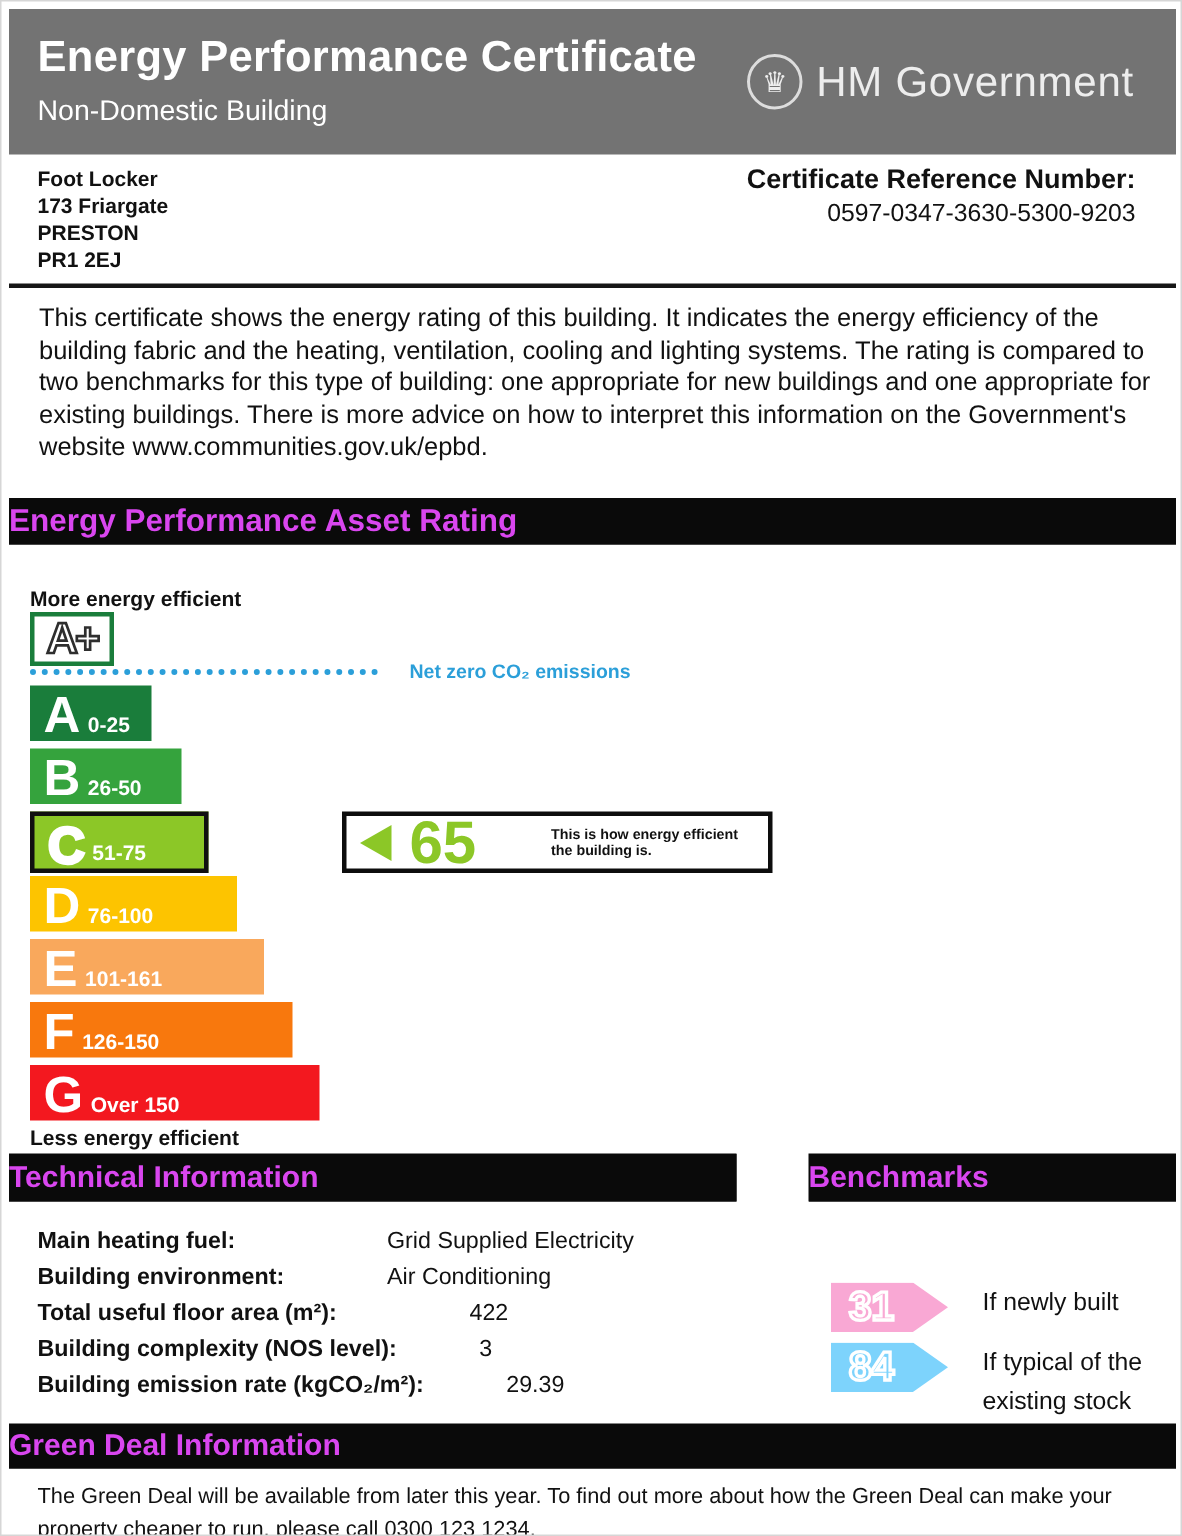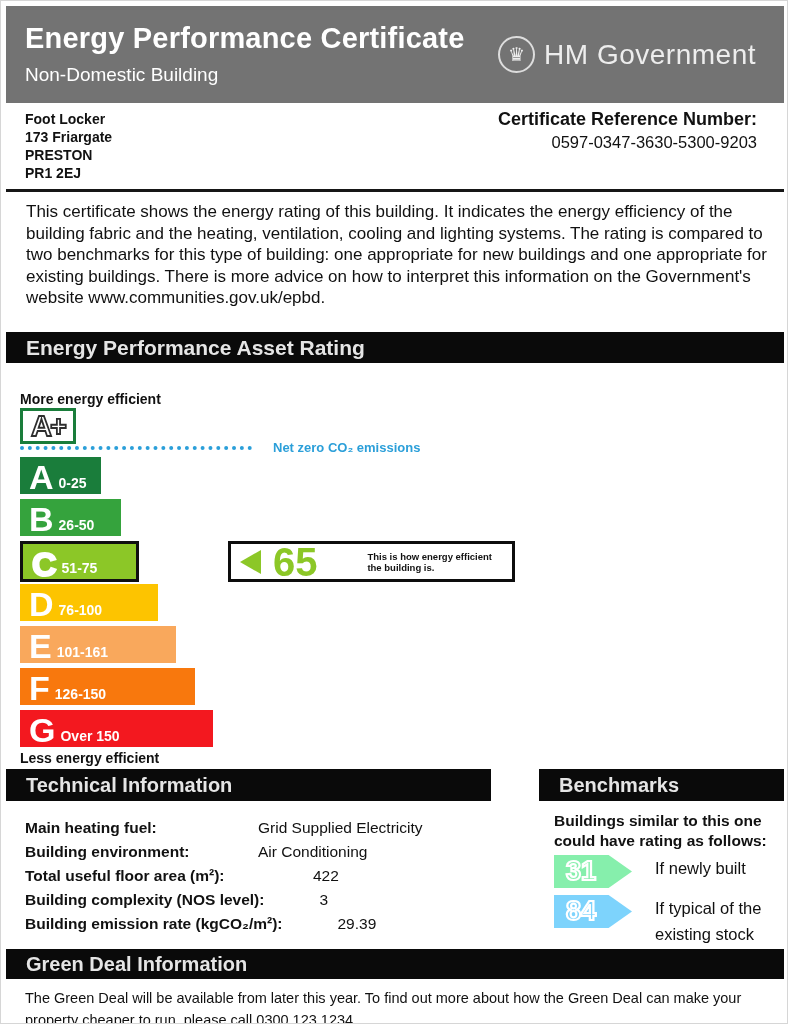--- a/index.html
+++ b/index.html
@@ -26,7 +26,7 @@
   .intro-text { position:absolute; left:25px; top:200px; width:752px; font-size:17px; line-height:21.5px; }
 
   
-  .section-bar { position:absolute; background:#0a0a0a; color:#e5e5e5; font-weight:bold; display:flex; align-items:center; padding-left:20px; box-shadow:inset 0 0 0 1px #0a0a0a; }
+  .section-bar { position:absolute; background:#0a0a0a; color:#d946ef; font-weight:bold; display:flex; align-items:center; box-shadow:inset 0 0 0 1px #0a0a0a; }
   .asset-bar { left:5px; top:331px; width:778px; height:31px; font-size:21px; }
   .tech-bar  { left:5px; top:768px; width:485px; height:32px; font-size:20px; }
   .bench-bar { left:538px; top:768px; width:245px; height:32px; font-size:20px; }

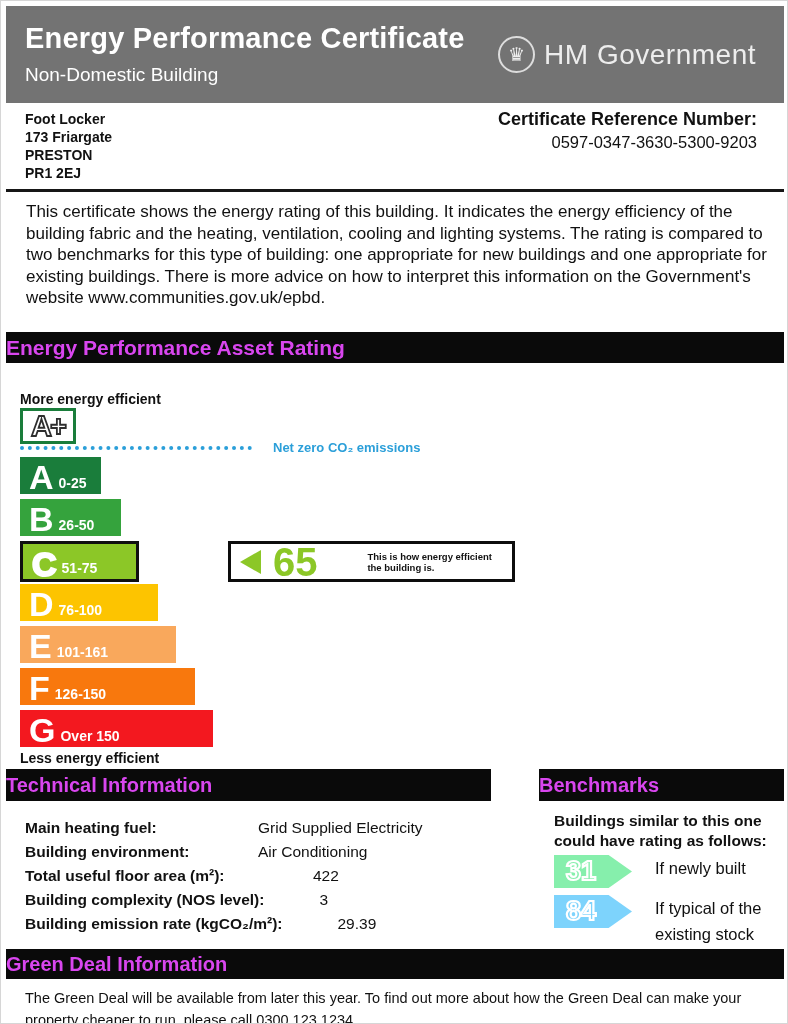--- a/index.html
+++ b/index.html
@@ -180,7 +180,6 @@
     </div>
 
   <div class="section-bar bench-bar">Benchmarks</div>
-  <div class="bench-intro">Buildings similar to this one could have rating as follows:</div>
   <div class="bench-items">
 
   <div class="bench-item">

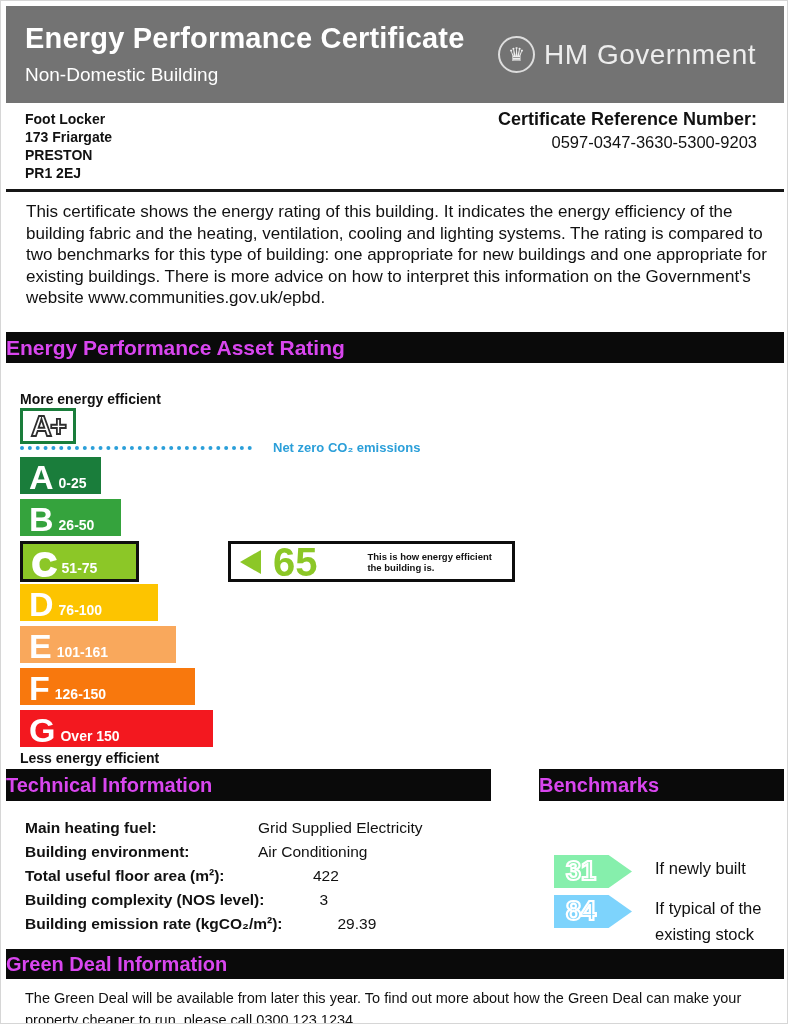--- a/index.html
+++ b/index.html
@@ -183,7 +183,7 @@
   <div class="bench-items">
 
   <div class="bench-item">
-        <div class="badge" style="background: #86efac;">
+        <div class="badge" style="background: #f9a8d4;">
           <span class="badge-num outline-white">31</span>
         </div>
         <div class="bench-label">If newly built</div>

